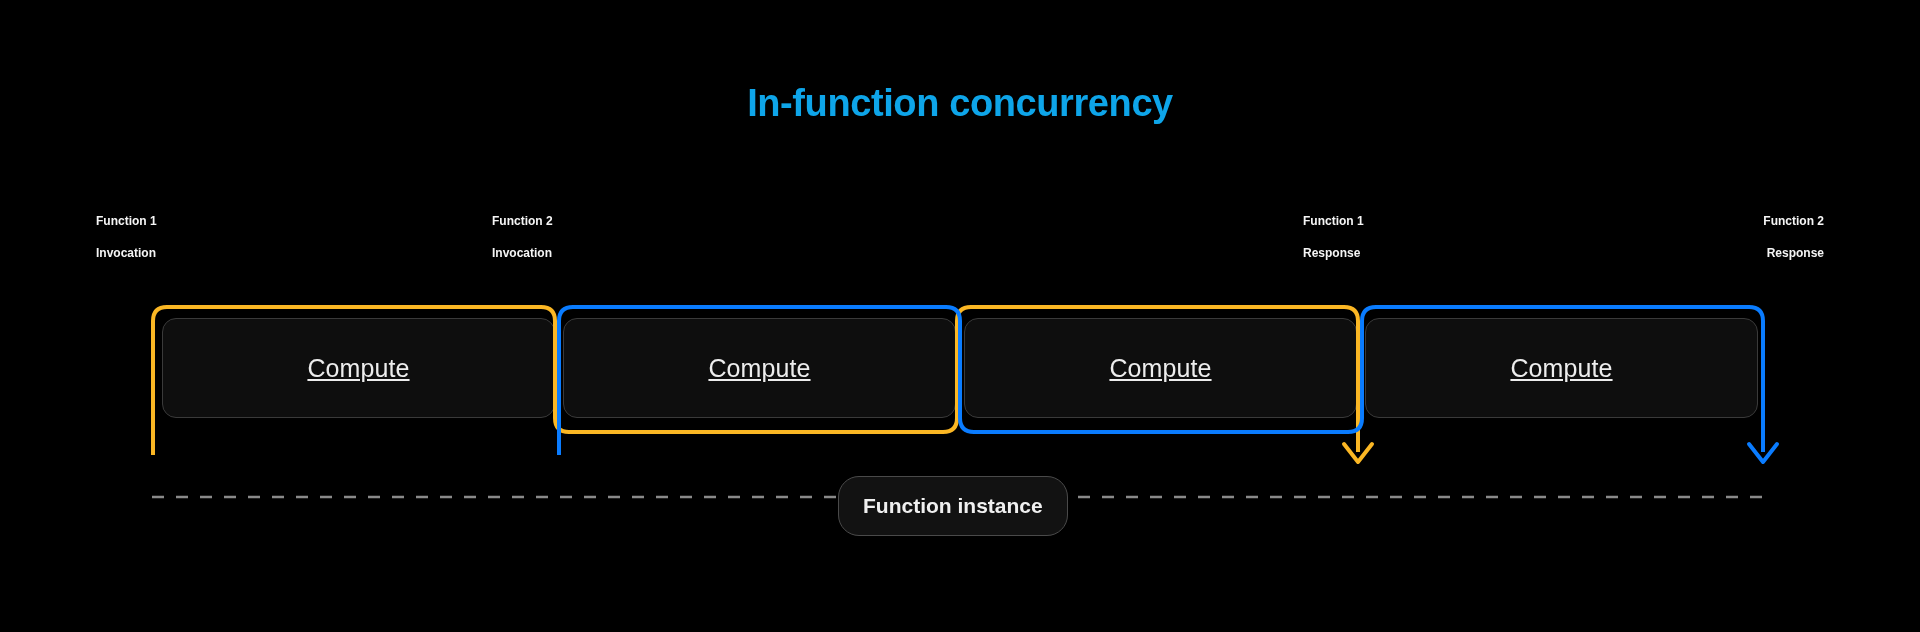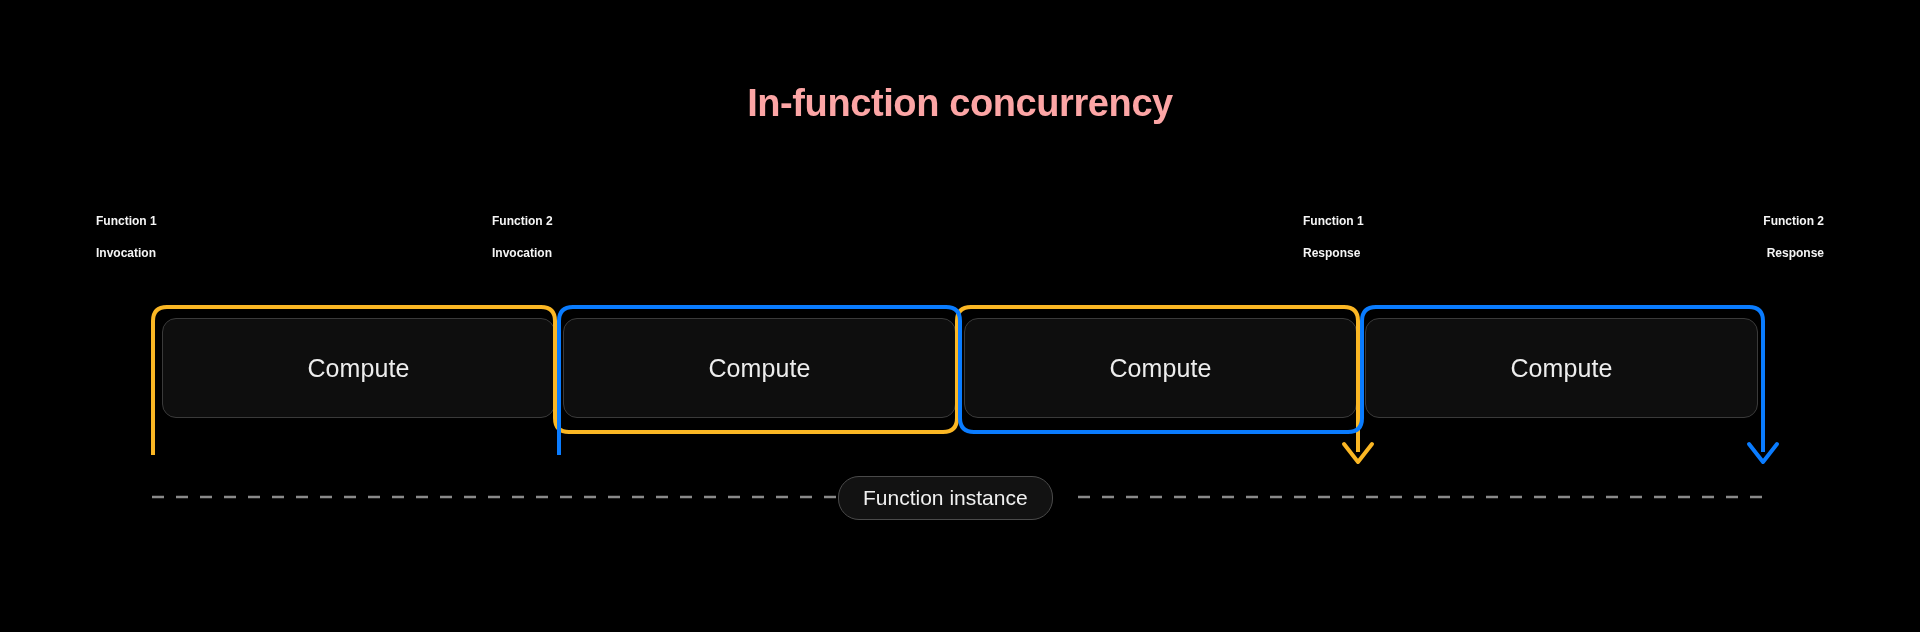--- a/index.html
+++ b/index.html
@@ -10,7 +10,7 @@
   
   .title{
     position:absolute;left:0;top:78px;width:1920px;
-    text-align:center;color:#fca5a5;
+    text-align:center;color:#0ea5e9;
     font-size:38px;font-weight:700;letter-spacing:-0.4px;
     line-height:50px;
   }

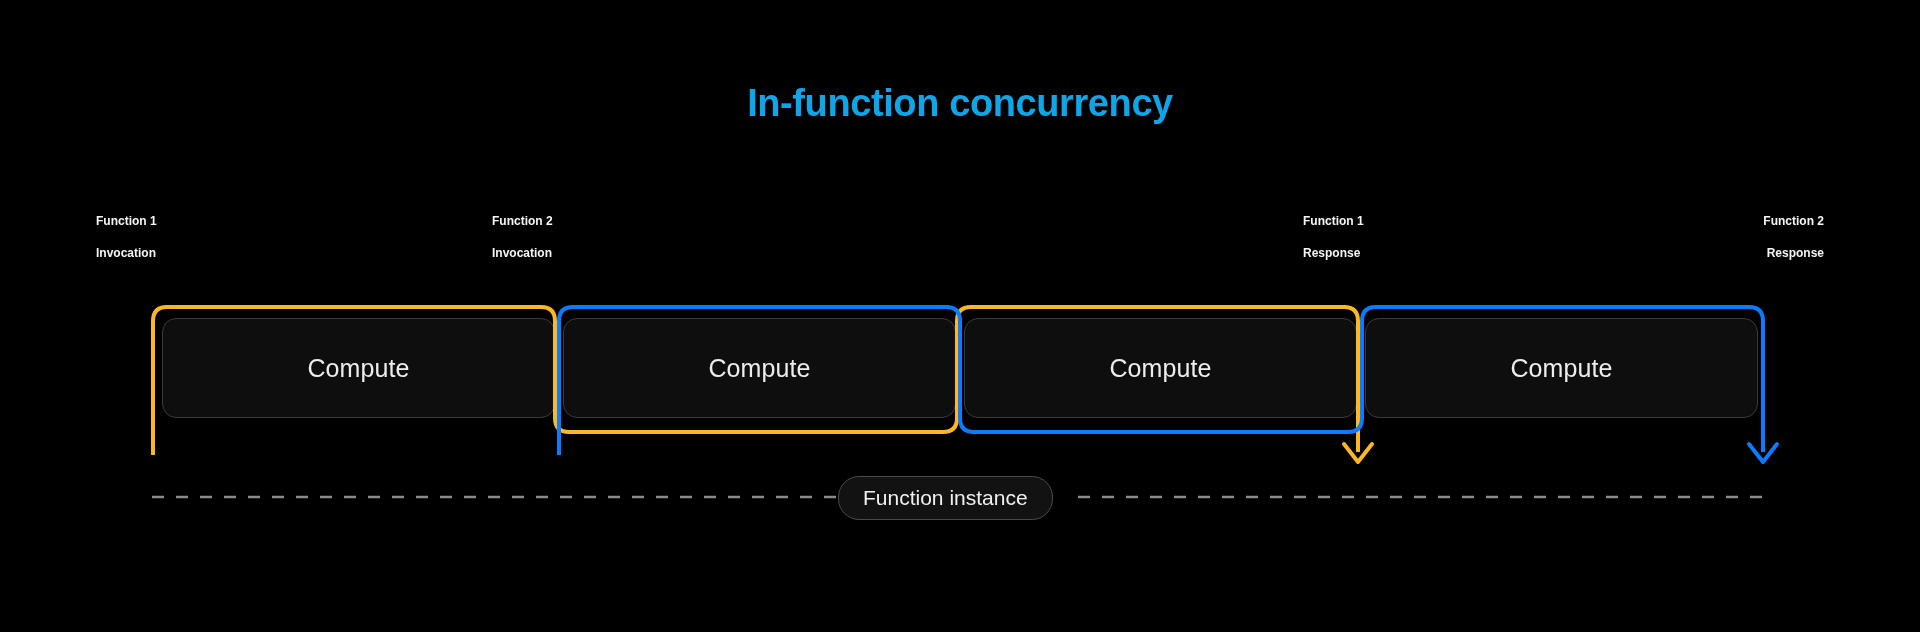--- a/index.html
+++ b/index.html
@@ -37,7 +37,7 @@
     display:flex;align-items:center;justify-content:center;
   }
   .box .txt{
-    color:#ededed;font-size:25px;font-weight:400;letter-spacing:0.1px;
+    color:#ededed;font-size:25px;font-weight:400;letter-spacing:0.1px;text-decoration:underline;
   }
   .b1{left:162px;width:393px;}
   .b2{left:563px;width:393px;}

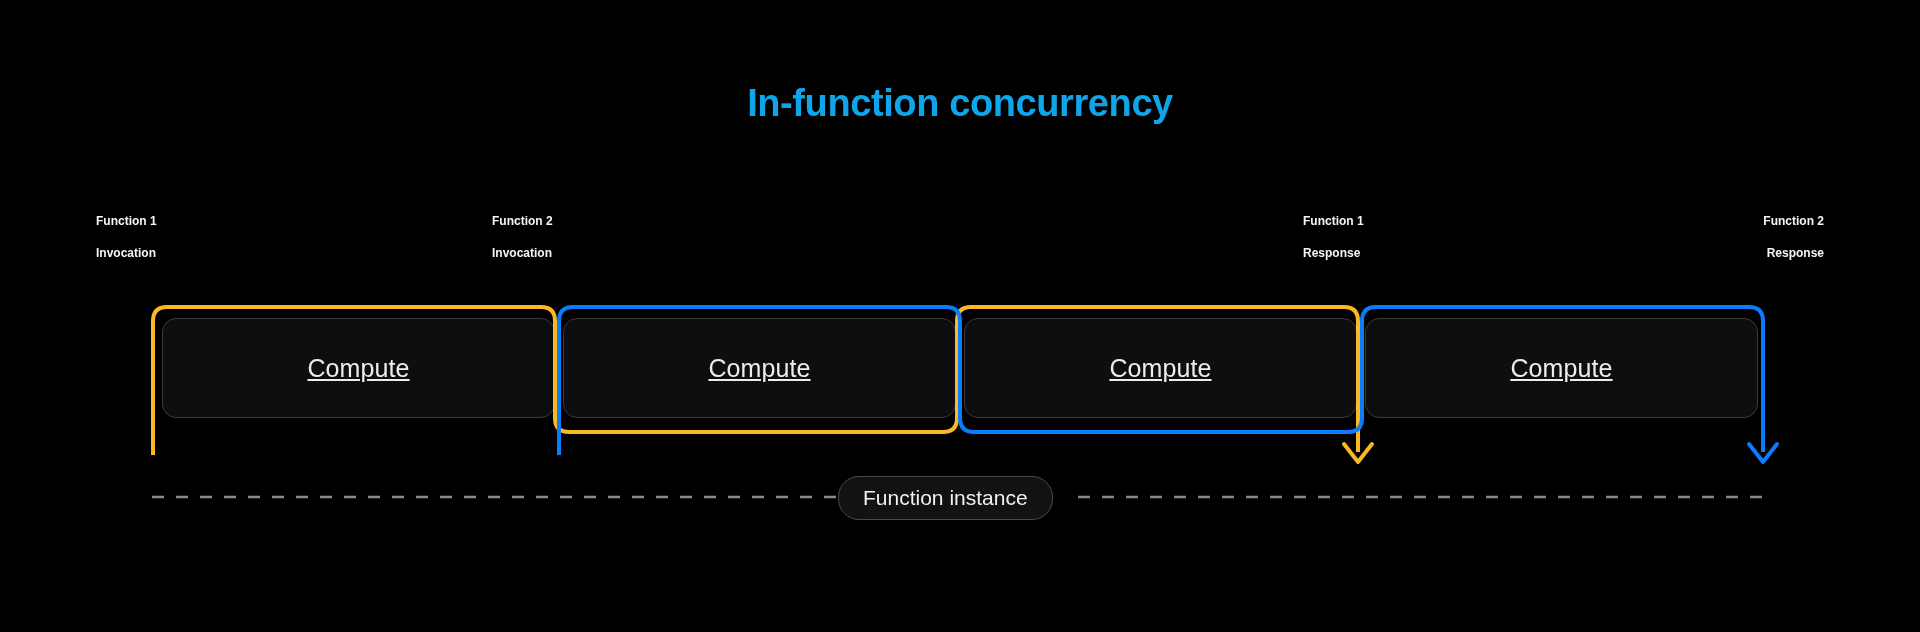--- a/index.html
+++ b/index.html
@@ -51,10 +51,10 @@
   
   .pill{
     position:absolute;left:838px;top:476px;
-    height:42px;padding:0 24px;
+    height:42px;padding:8px 24px;
     display:flex;align-items:center;justify-content:center;
     background:#121212;border:1px solid #4a4a4a;border-radius:21px;
-    color:#f0f0f0;font-size:21px;font-weight:400;white-space:nowrap;
+    color:#f0f0f0;font-size:21px;font-weight:700;white-space:nowrap;
   }
 </style>
 </head>

